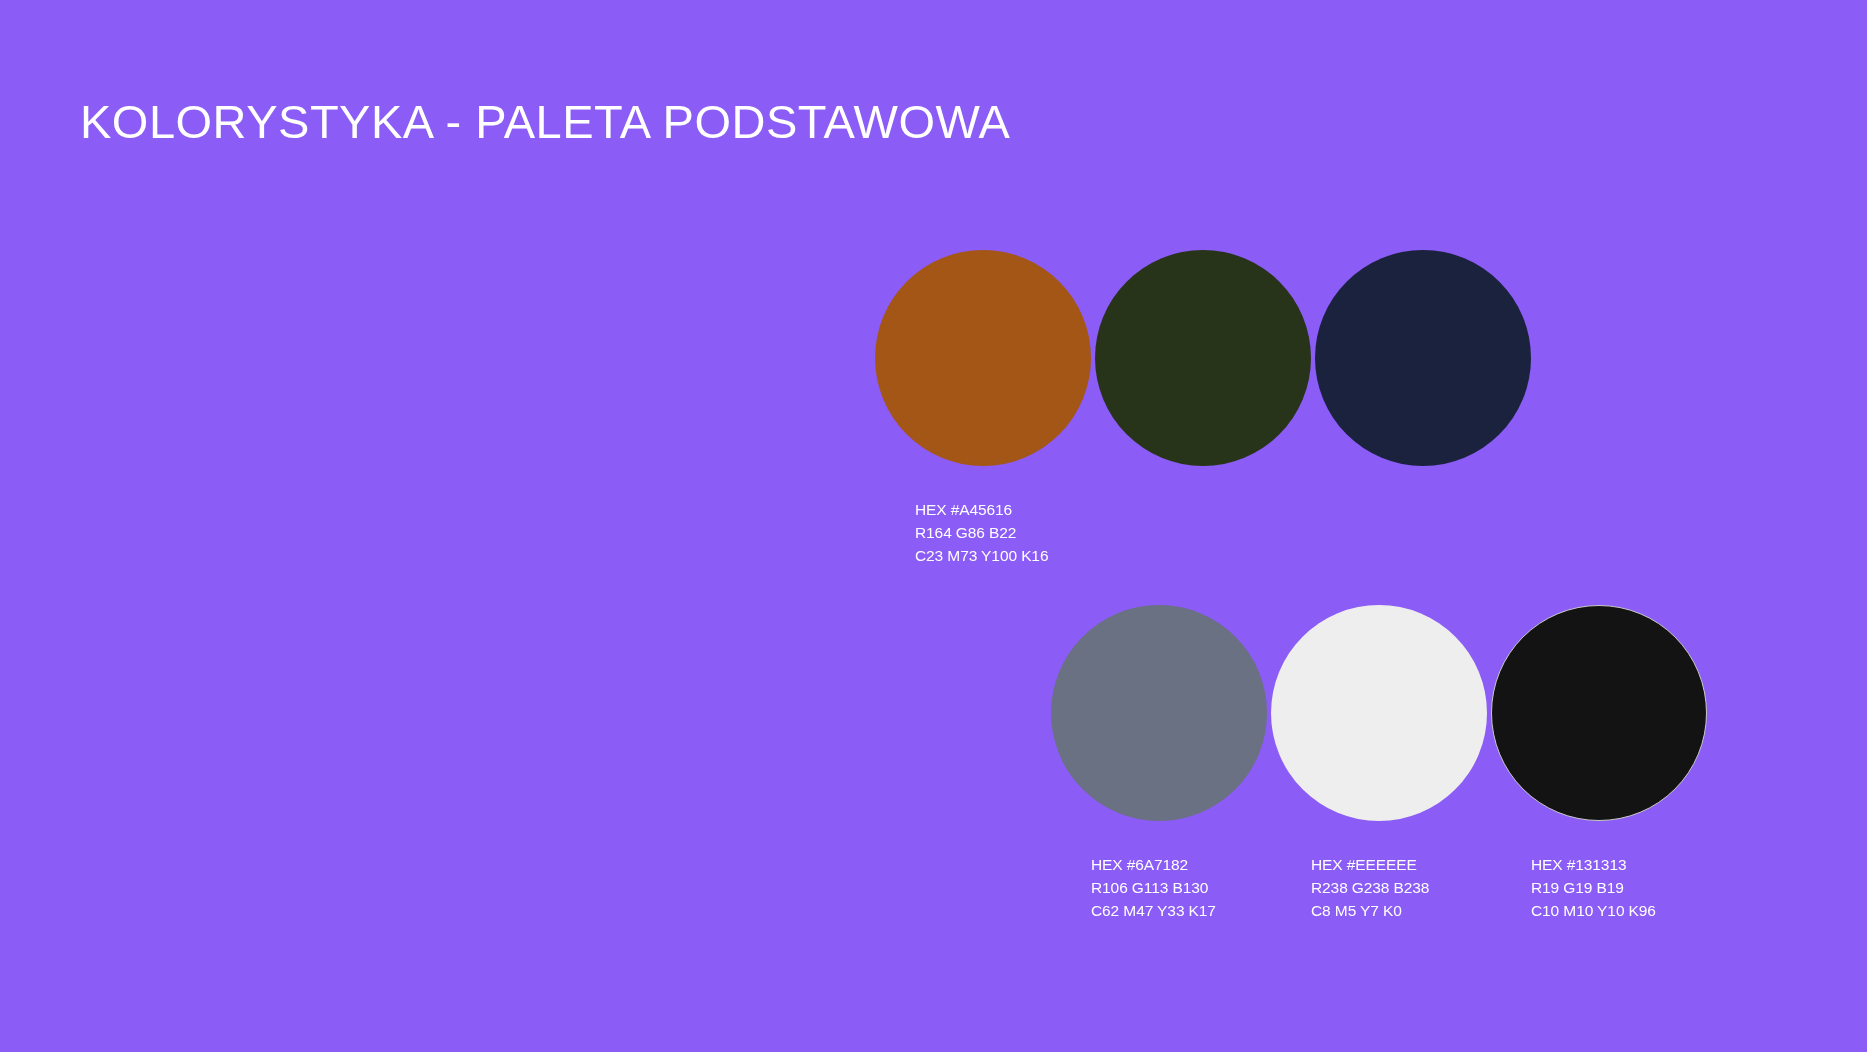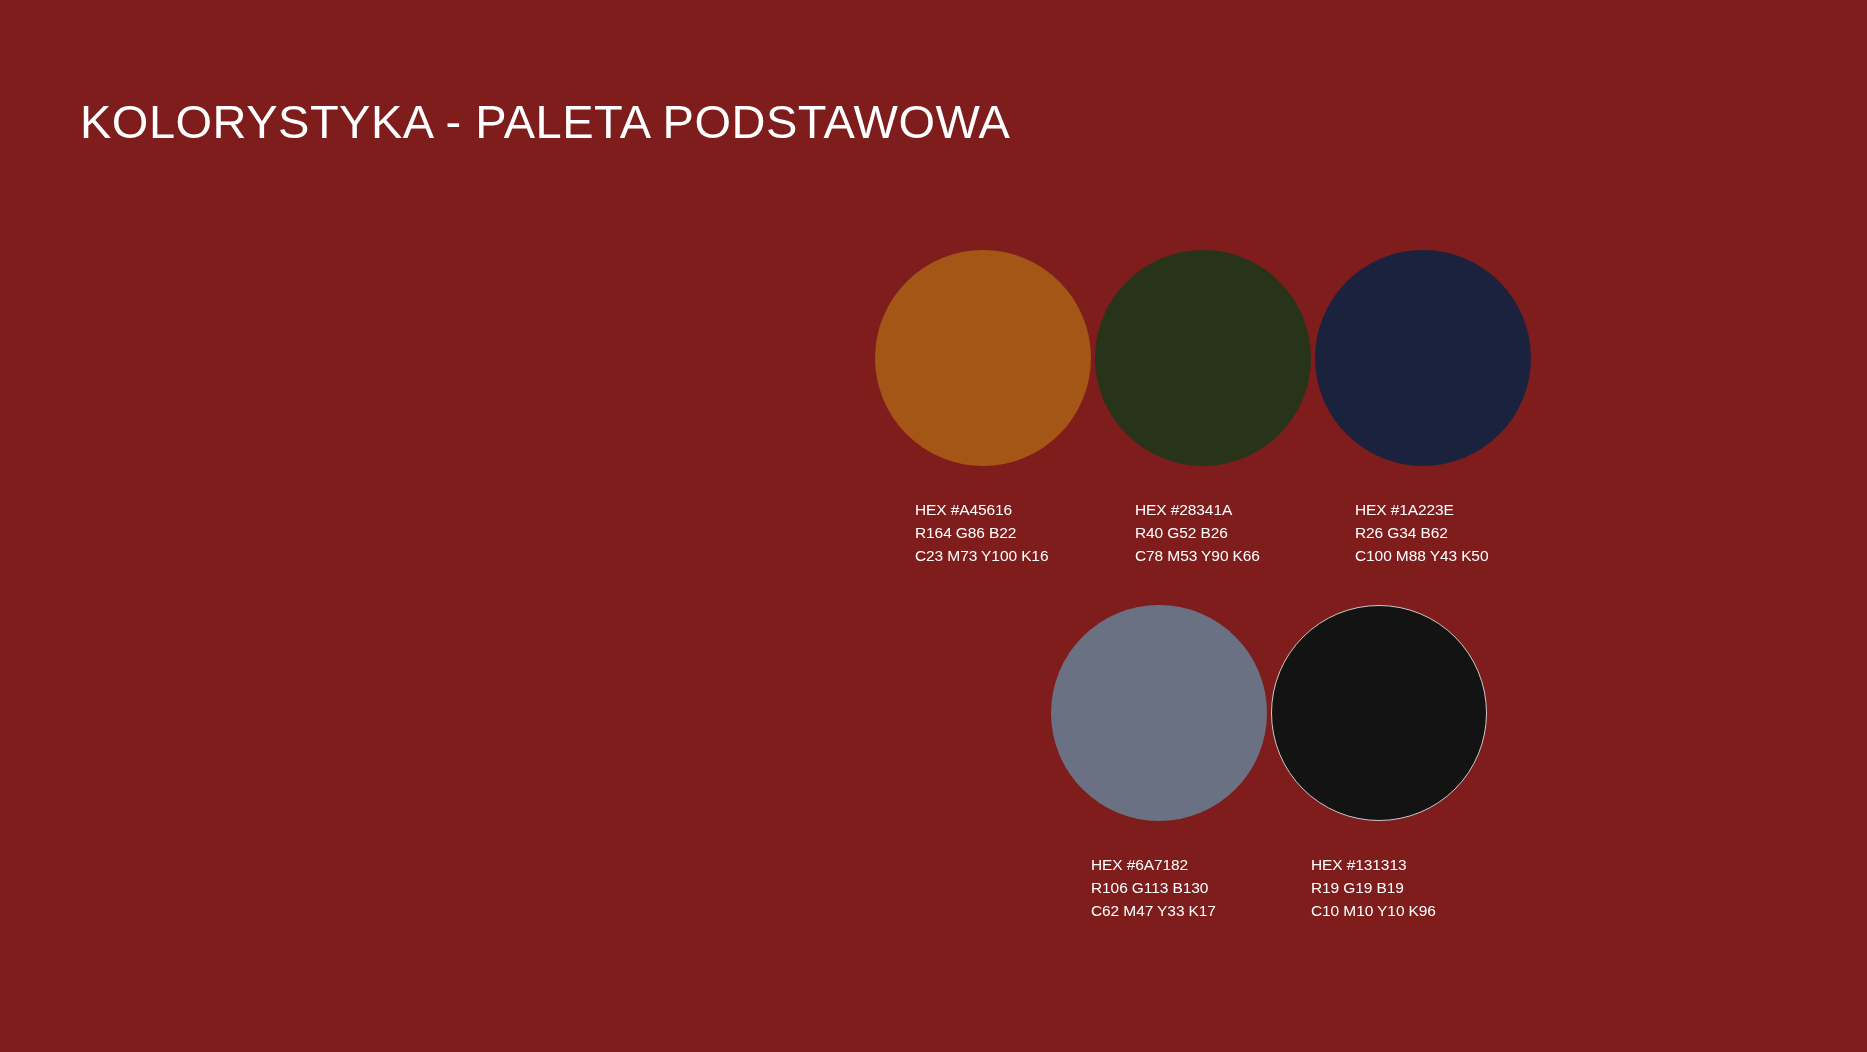--- a/index.html
+++ b/index.html
@@ -19,7 +19,7 @@
     position: relative;
     width: 1867px;
     height: 1052px;
-    background: #7f1d1d;
+    background: #8b5cf6;
   }
 
   

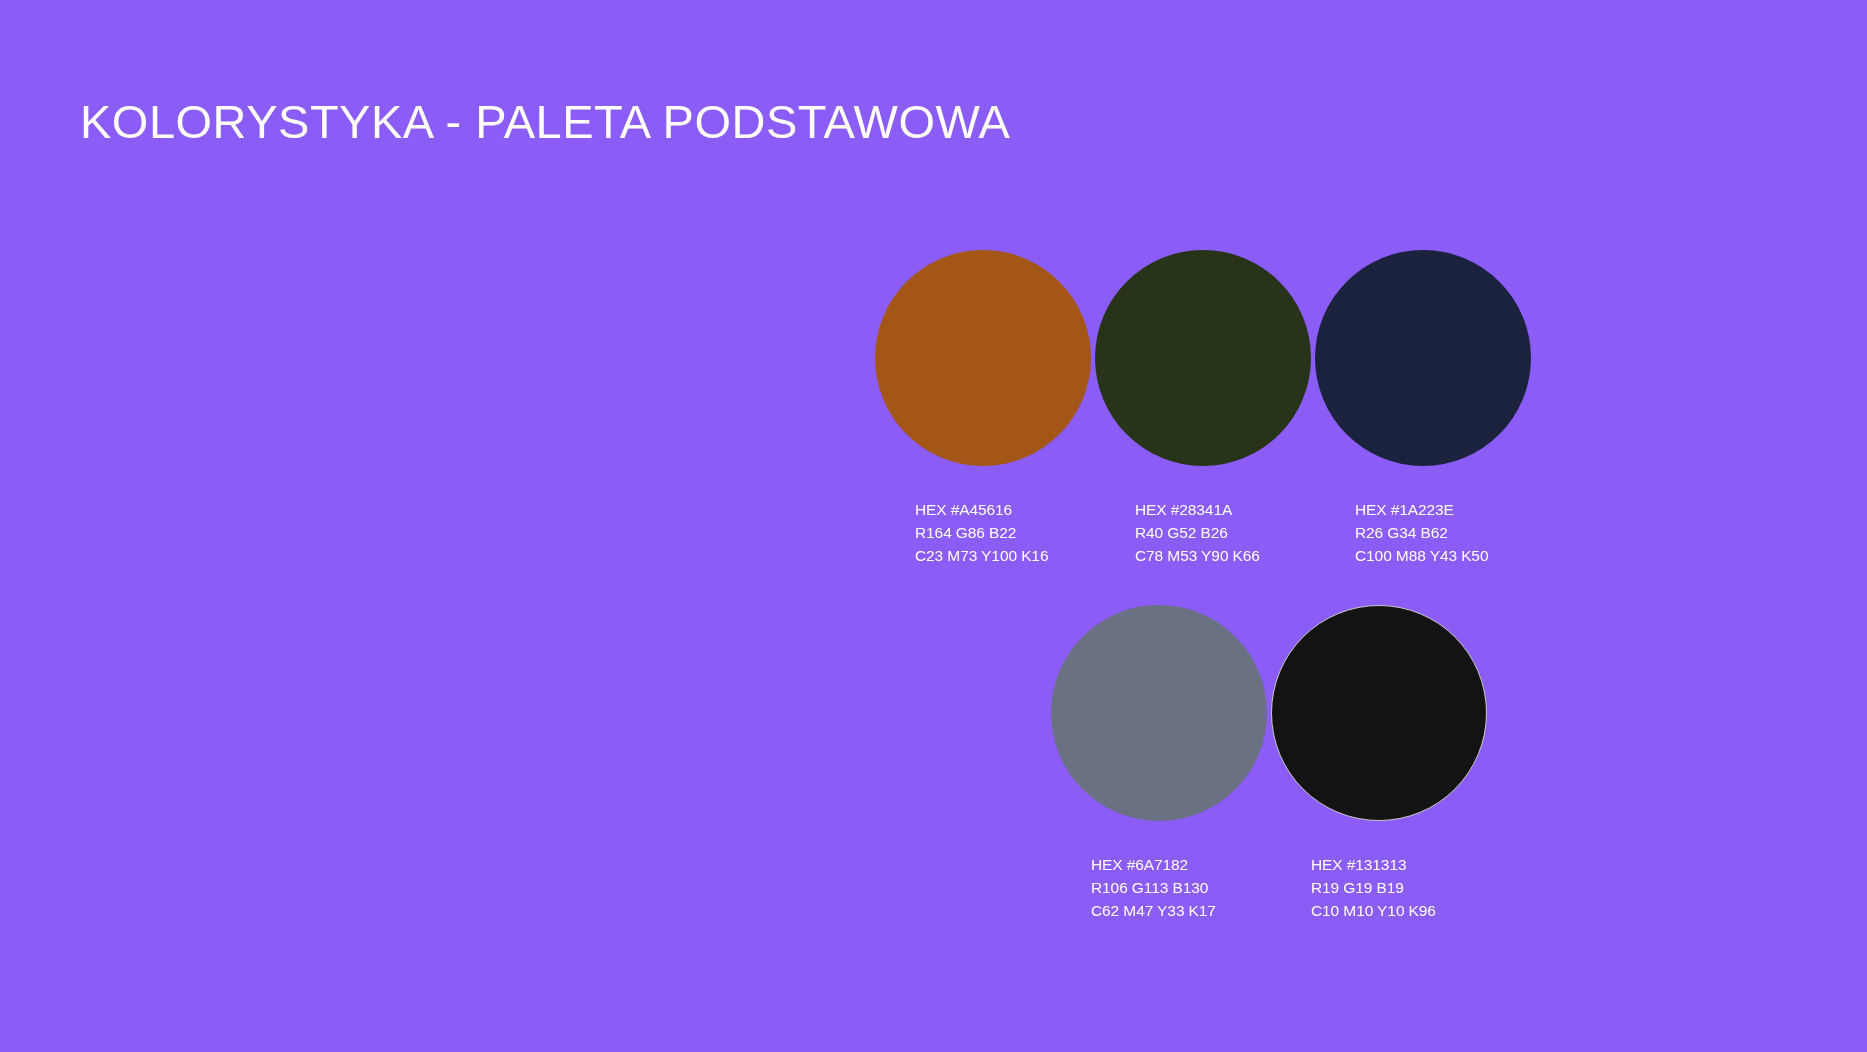--- a/index.html
+++ b/index.html
@@ -105,11 +105,6 @@
       </div>
       <div class="swatch">
         <div class="swatch-circle" style="background: rgb(40, 52, 26);"></div>
-        <div class="swatch-info">
-          <span class="line">HEX #28341A</span>
-          <span class="line">R40 G52 B26</span>
-          <span class="line">C78 M53 Y90 K66</span>
-        </div>
       </div>
       <div class="swatch">
         <div class="swatch-circle" style="background: rgb(26, 34, 62);"></div>

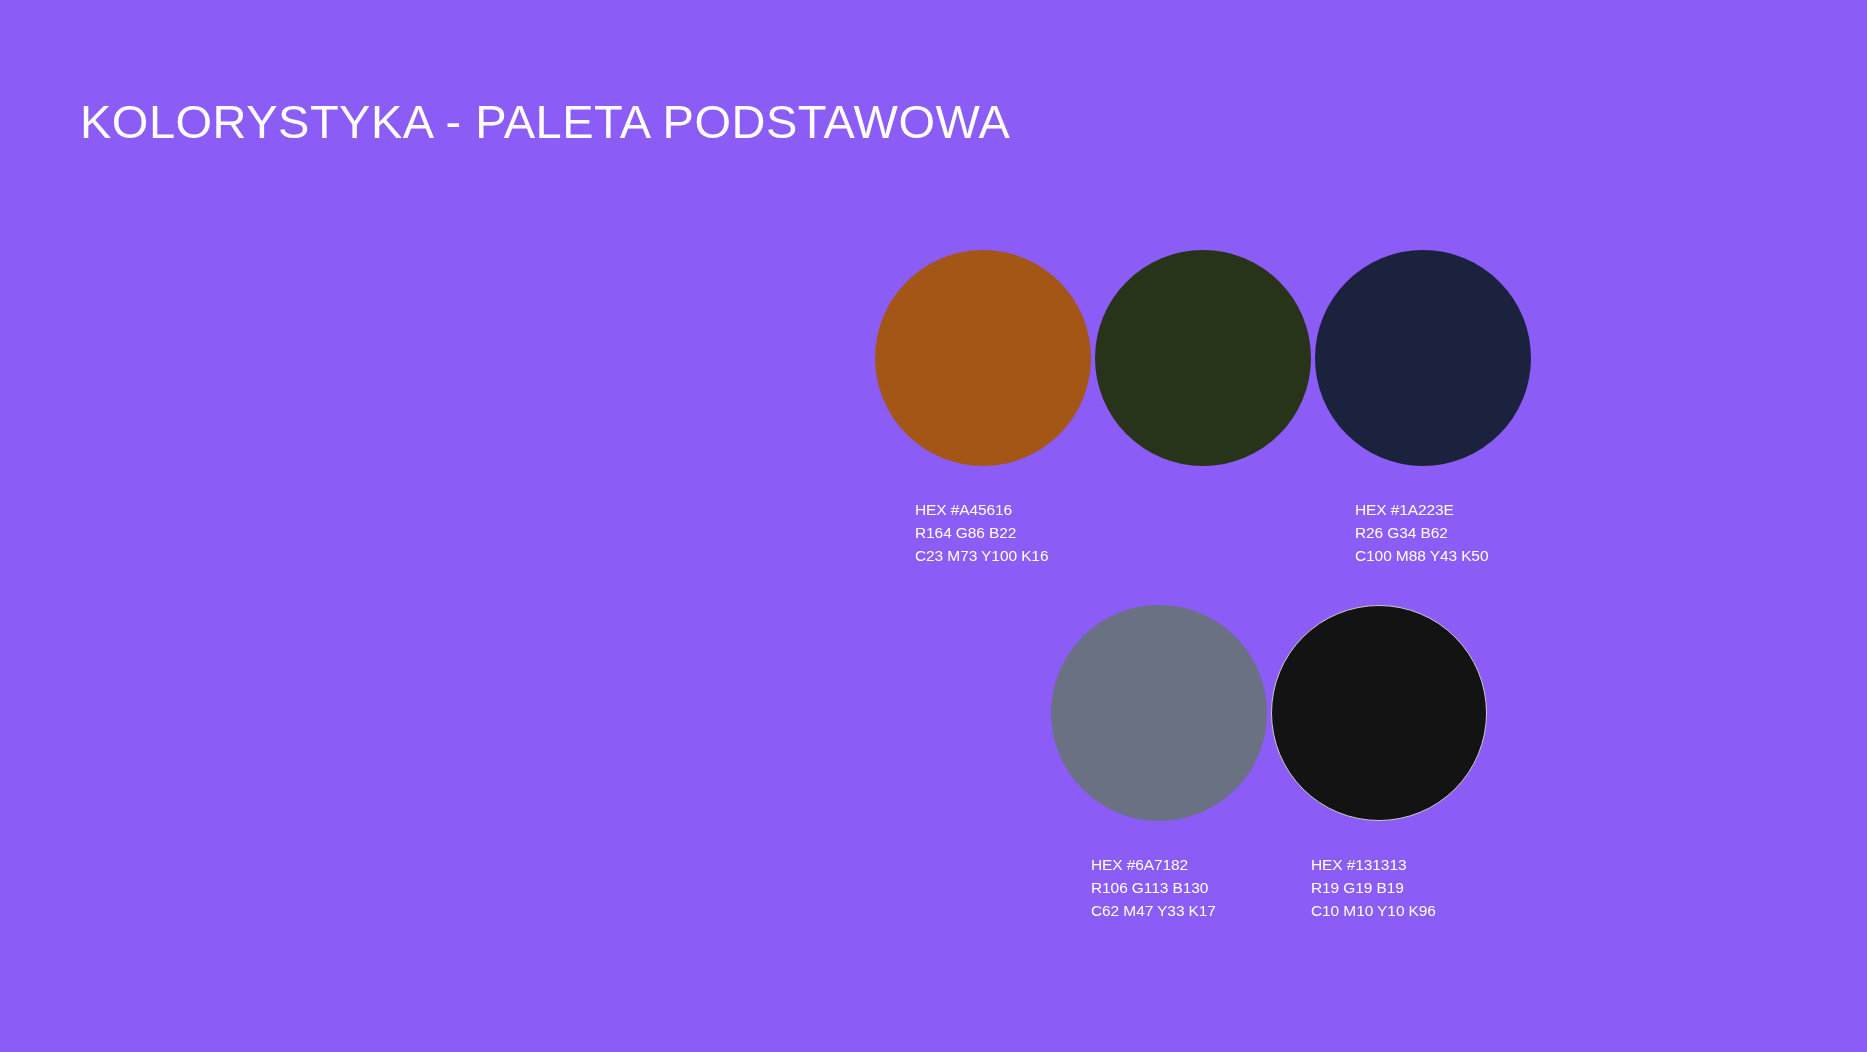--- a/index.html
+++ b/index.html
@@ -108,11 +108,6 @@
       </div>
       <div class="swatch">
         <div class="swatch-circle" style="background: rgb(26, 34, 62);"></div>
-        <div class="swatch-info">
-          <span class="line">HEX #1A223E</span>
-          <span class="line">R26 G34 B62</span>
-          <span class="line">C100 M88 Y43 K50</span>
-        </div>
       </div>
     </div>
 

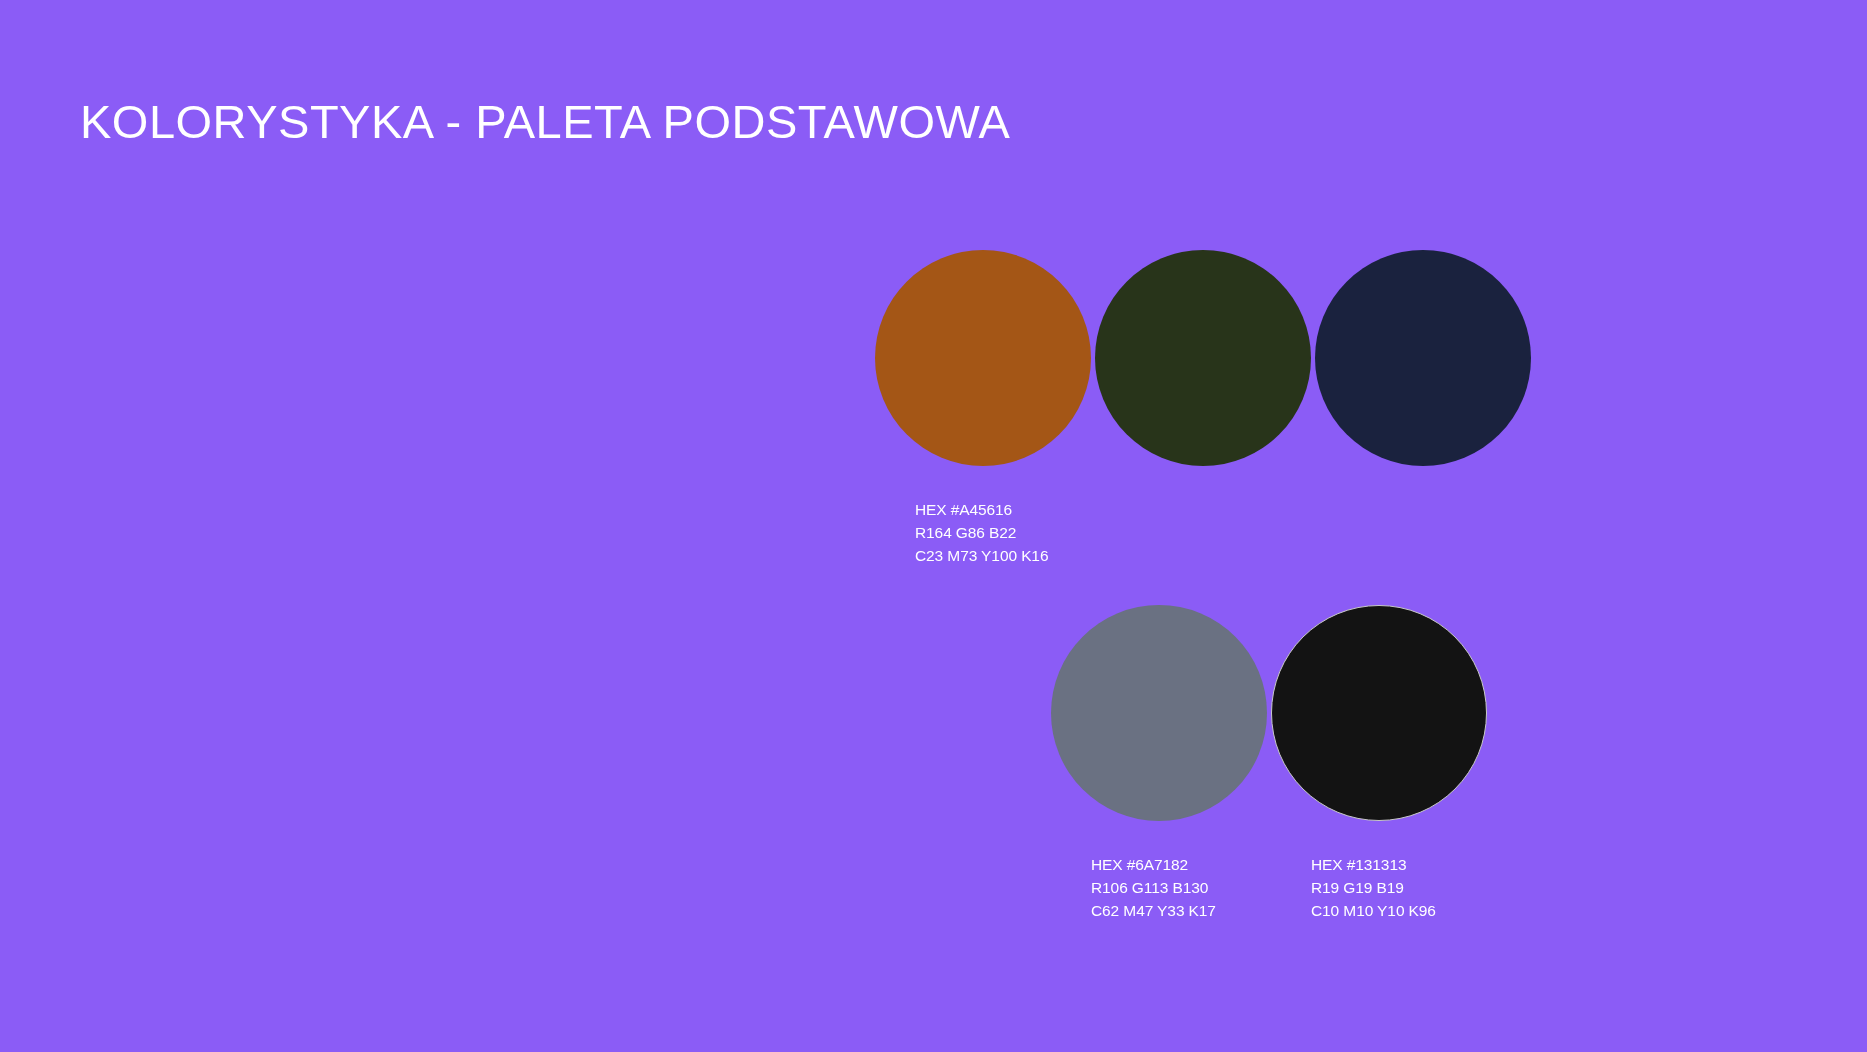--- a/index.html
+++ b/index.html
@@ -121,6 +121,14 @@
         </div>
       </div>
       <div class="swatch">
+        <div class="swatch-circle" style="background: rgb(238, 238, 238);"></div>
+        <div class="swatch-info">
+          <span class="line">HEX #EEEEEE</span>
+          <span class="line">R238 G238 B238</span>
+          <span class="line">C8 M5 Y7 K0</span>
+        </div>
+      </div>
+      <div class="swatch">
         <div class="swatch-circle outlined" style="background: rgb(19, 19, 19); border-color: rgb(201, 201, 201);"></div>
         <div class="swatch-info">
           <span class="line">HEX #131313</span>

